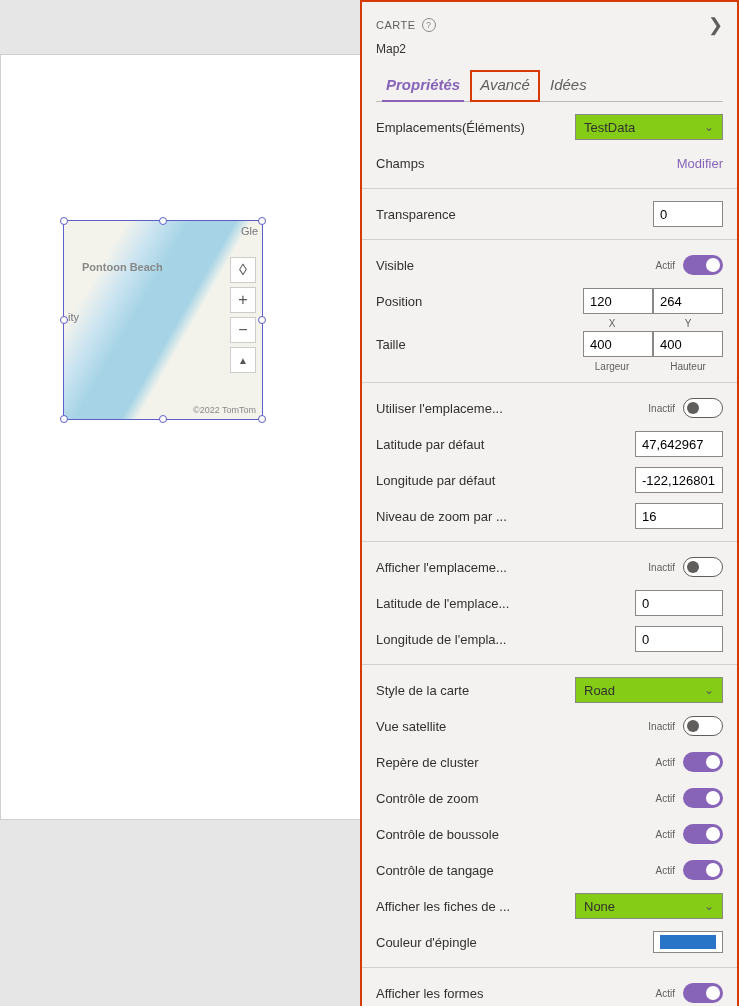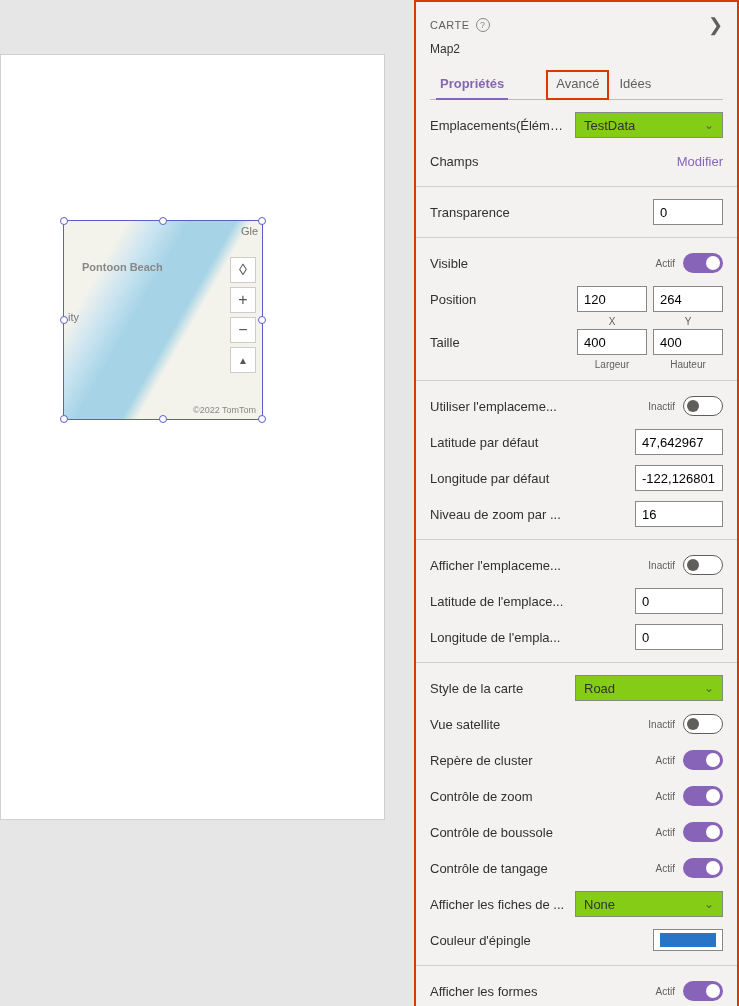--- a/index.html
+++ b/index.html
@@ -22,7 +22,7 @@
     .h4{left:-4px;top:50%;margin-top:-4px}.h5{right:-4px;top:50%;margin-top:-4px}
     .h6{left:-4px;bottom:-4px}.h7{left:50%;bottom:-4px;margin-left:-4px}.h8{right:-4px;bottom:-4px}
 
-    .panel { position: absolute; right: 0; top: 0; bottom: 0; width: 325px; background: #f3f2f1; border: 2px solid #d83b01; border-bottom: none; font-size: 13px; color: #323130; overflow: hidden; }
+    .panel { position: absolute; right: 0; top: 0; bottom: 0; width: 379px; background: #f3f2f1; border: 2px solid #d83b01; border-bottom: none; font-size: 13px; color: #323130; overflow: hidden; }
     .panel-inner { padding: 12px 14px 0 14px; }
     .phead { display: flex; align-items: center; justify-content: space-between; }
     .phead-left { display: flex; align-items: center; gap: 6px; }

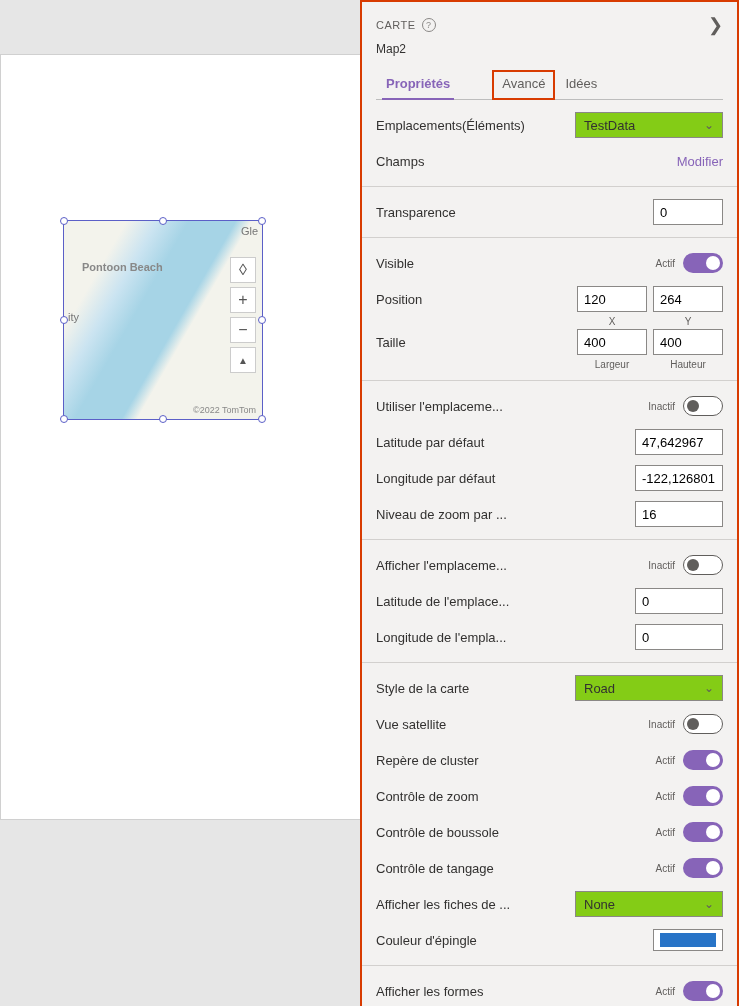--- a/index.html
+++ b/index.html
@@ -31,7 +31,7 @@
     .collapse { font-size: 18px; color: #605e5c; }
     .pname { font-size: 12px; margin-top: 6px; }
     .tabs { display: flex; gap: 0; margin-top: 14px; border-bottom: 1px solid #bdbdbd; }
-    .tab { padding: 6px 10px 8px; font-size: 13px; color: #605e5c; position: relative; cursor: pointer; }
+    .tab { padding: 6px 10px 8px; font-size: 15px; color: #605e5c; position: relative; cursor: pointer; font-style: italic; }
     .tab.active { color: #8764b8; font-weight: 600; }
     .tab.active::after { content:""; position:absolute; left:6px; right:6px; bottom:-1px; height:2px; background:#8764b8; }
     .tab.boxed { border: 2px solid #d83b01; padding: 4px 8px 6px; margin-bottom: -1px; margin-left: 32px; }

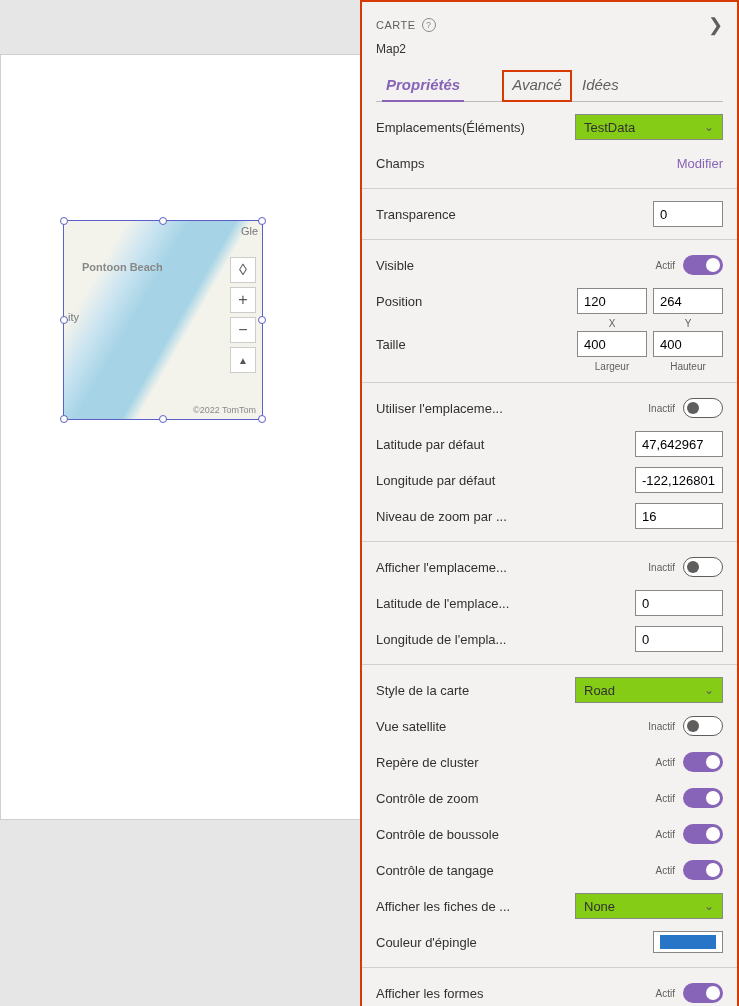--- a/index.html
+++ b/index.html
@@ -34,7 +34,7 @@
     .tab { padding: 6px 10px 8px; font-size: 15px; color: #605e5c; position: relative; cursor: pointer; font-style: italic; }
     .tab.active { color: #8764b8; font-weight: 600; }
     .tab.active::after { content:""; position:absolute; left:6px; right:6px; bottom:-1px; height:2px; background:#8764b8; }
-    .tab.boxed { border: 2px solid #d83b01; padding: 4px 8px 6px; margin-bottom: -1px; margin-left: 32px; }
+    .tab.boxed { border: 2px solid #d83b01; padding: 4px 8px 6px; margin-bottom: -1px; }
 
     .section { border-bottom: 1px solid #d2d0ce; padding: 10px 14px; }
     .row { display: flex; align-items: center; justify-content: space-between; min-height: 30px; gap: 8px; }

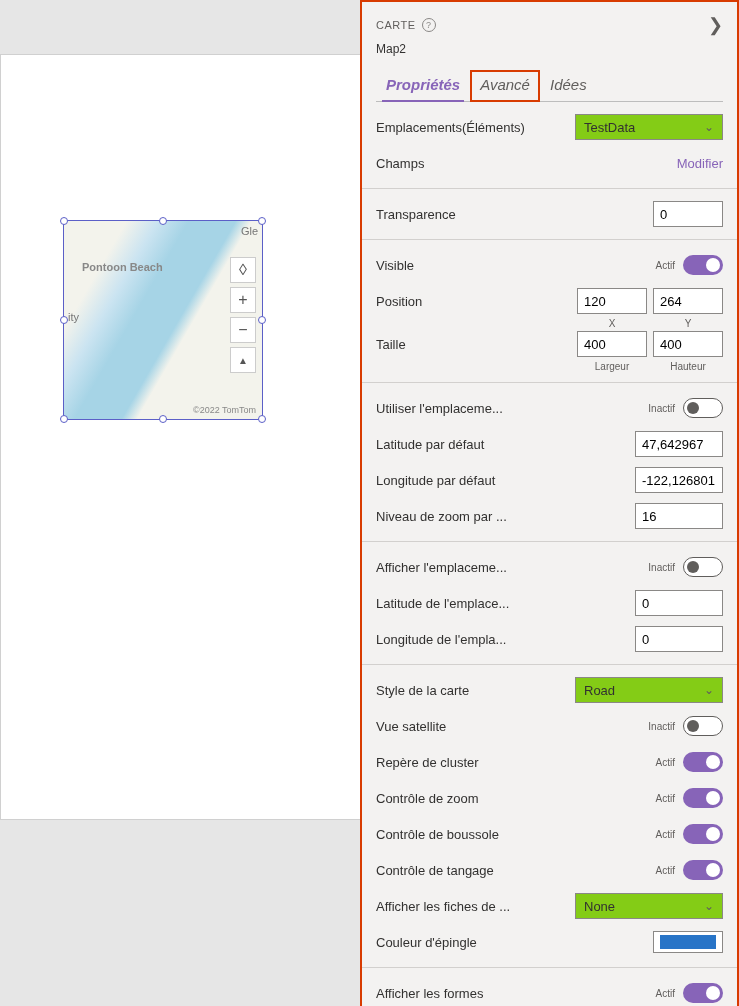--- a/index.html
+++ b/index.html
@@ -46,7 +46,7 @@
     .sel .chev { font-size: 12px; color: #605e5c; }
     .inp { width: 70px; height: 26px; border: 1px solid #8a8886; background: #fff; padding: 0 6px; font-size: 13px; }
     .inp.wide { width: 88px; }
-    .pair { display: flex; gap: 6px; }
+    .pair { display: flex; gap: 0; }
     .subrow { display: flex; justify-content: flex-end; gap: 6px; font-size: 10px; color: #605e5c; margin-top: 2px; }
     .subrow span { width: 70px; text-align: center; }
 

